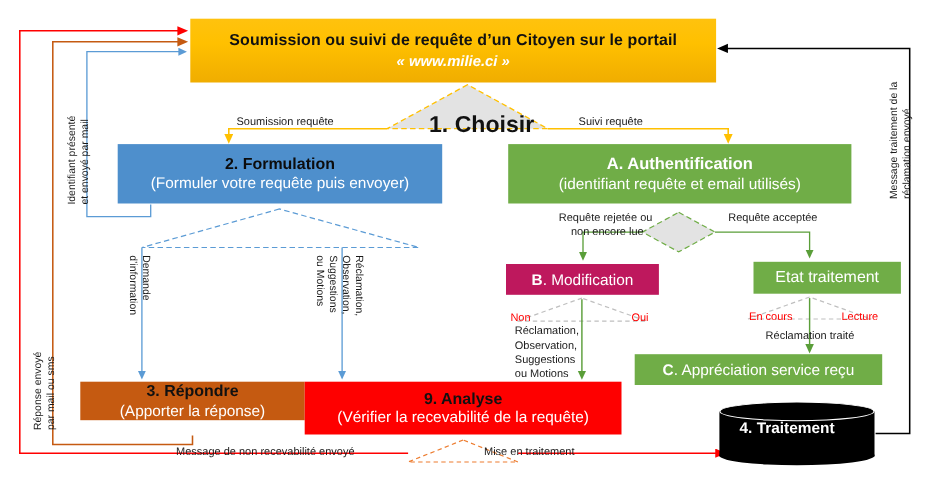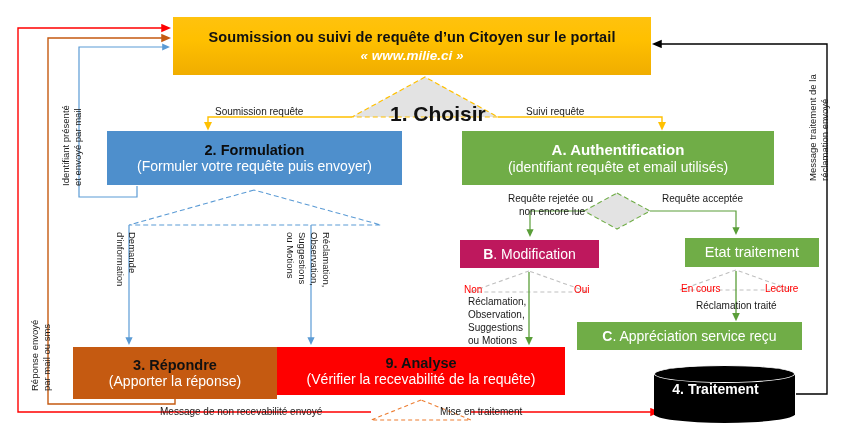--- a/index.html
+++ b/index.html
@@ -39,7 +39,7 @@
   #appreciation span{font-size:14px;color:#fff;}
 
   
-  #repondre{left:73px;top:347px;width:204px;height:52px;background:#c55a11;}
+  #repondre{left:73px;top:347px;width:204px;height:35px;background:#c55a11;}
   #repondre .t1{font-size:14.5px;color:#111;}
   #repondre .t2{font-size:14px;color:#ffffff;}
   #analyse{left:277px;top:347px;width:288px;height:48px;background:#fe0000;}

